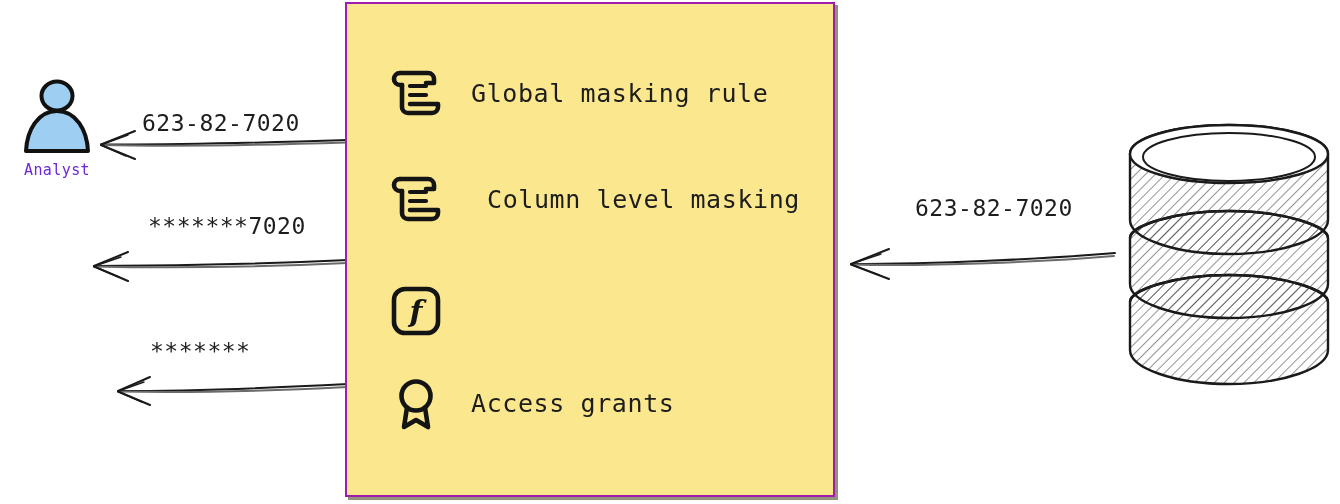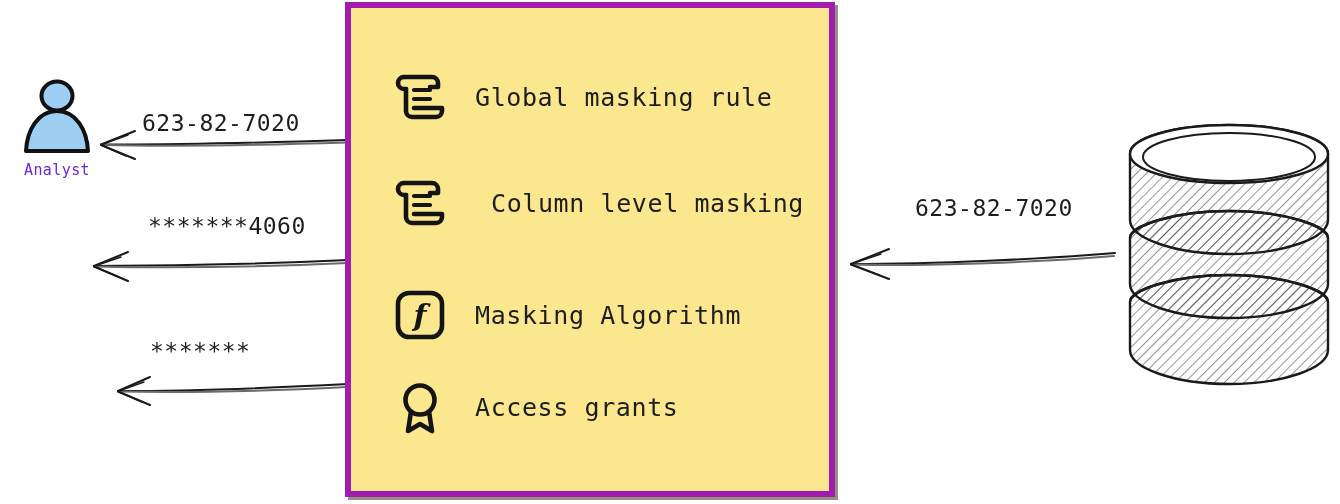--- a/index.html
+++ b/index.html
@@ -76,7 +76,7 @@
     width: 490px;
     height: 495px;
     background: #FBE88E;
-    border: 6px solid #a21caf;
+    border: 2px solid #a21caf;
     box-sizing: border-box;
     box-shadow: 3px 3px 0 rgba(60,55,20,0.55);
   }

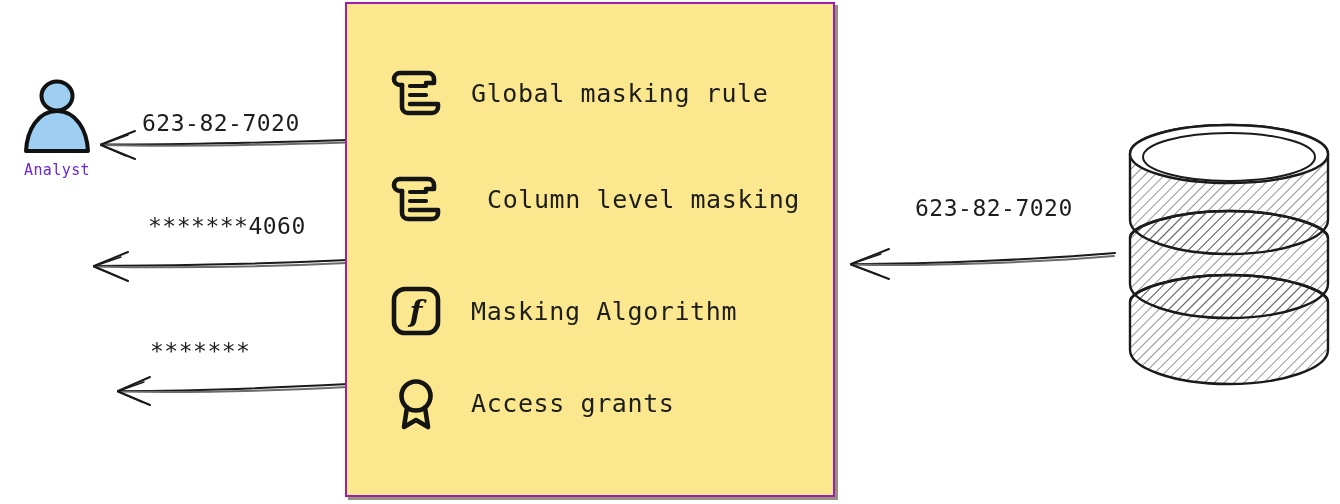--- a/index.html
+++ b/index.html
@@ -138,7 +138,7 @@
 
 
   <div class="flow-label" id="label-analyst">623-82-7020</div>
-  <div class="flow-label" id="label-support">*******4060</div>
+  <div class="flow-label" id="label-support">*******7020</div>
   <div class="flow-label" id="label-developer">*******</div>
   <div class="flow-label" id="label-db">623-82-7020</div>
 

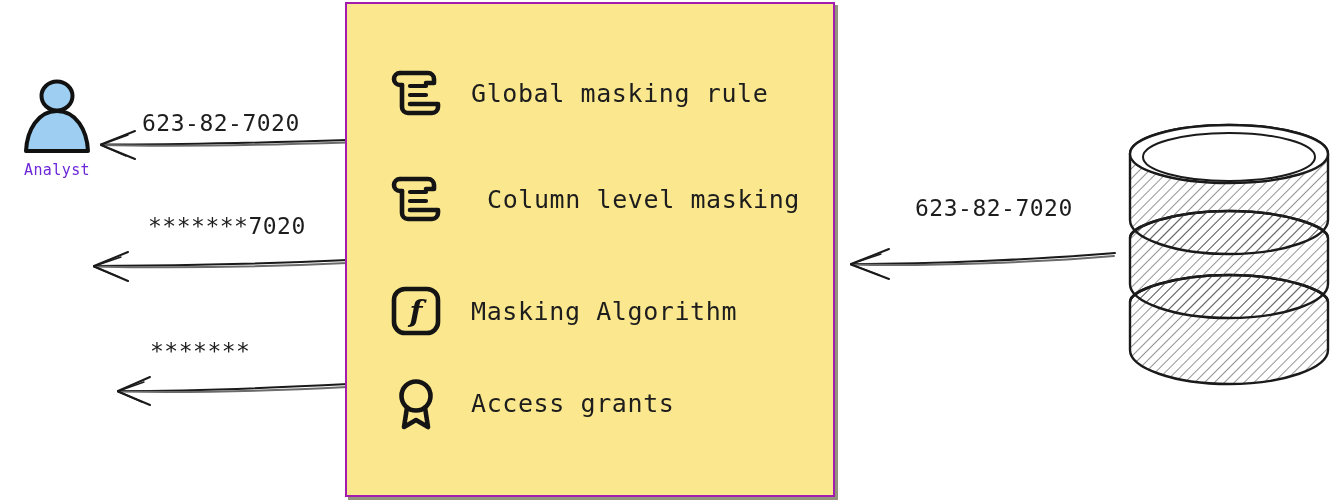--- a/index.html
+++ b/index.html
@@ -204,7 +204,6 @@
             <text x="29" y="40" text-anchor="middle" font-family="DejaVu Serif, serif" font-size="30" font-weight="bold" font-style="italic" fill="#141414">f</text>
           </svg>
         </span>
-        <span class="policy-text">Masking Algorithm</span>
       </div>
 
       <div class="policy-item" id="policy-item-3">

